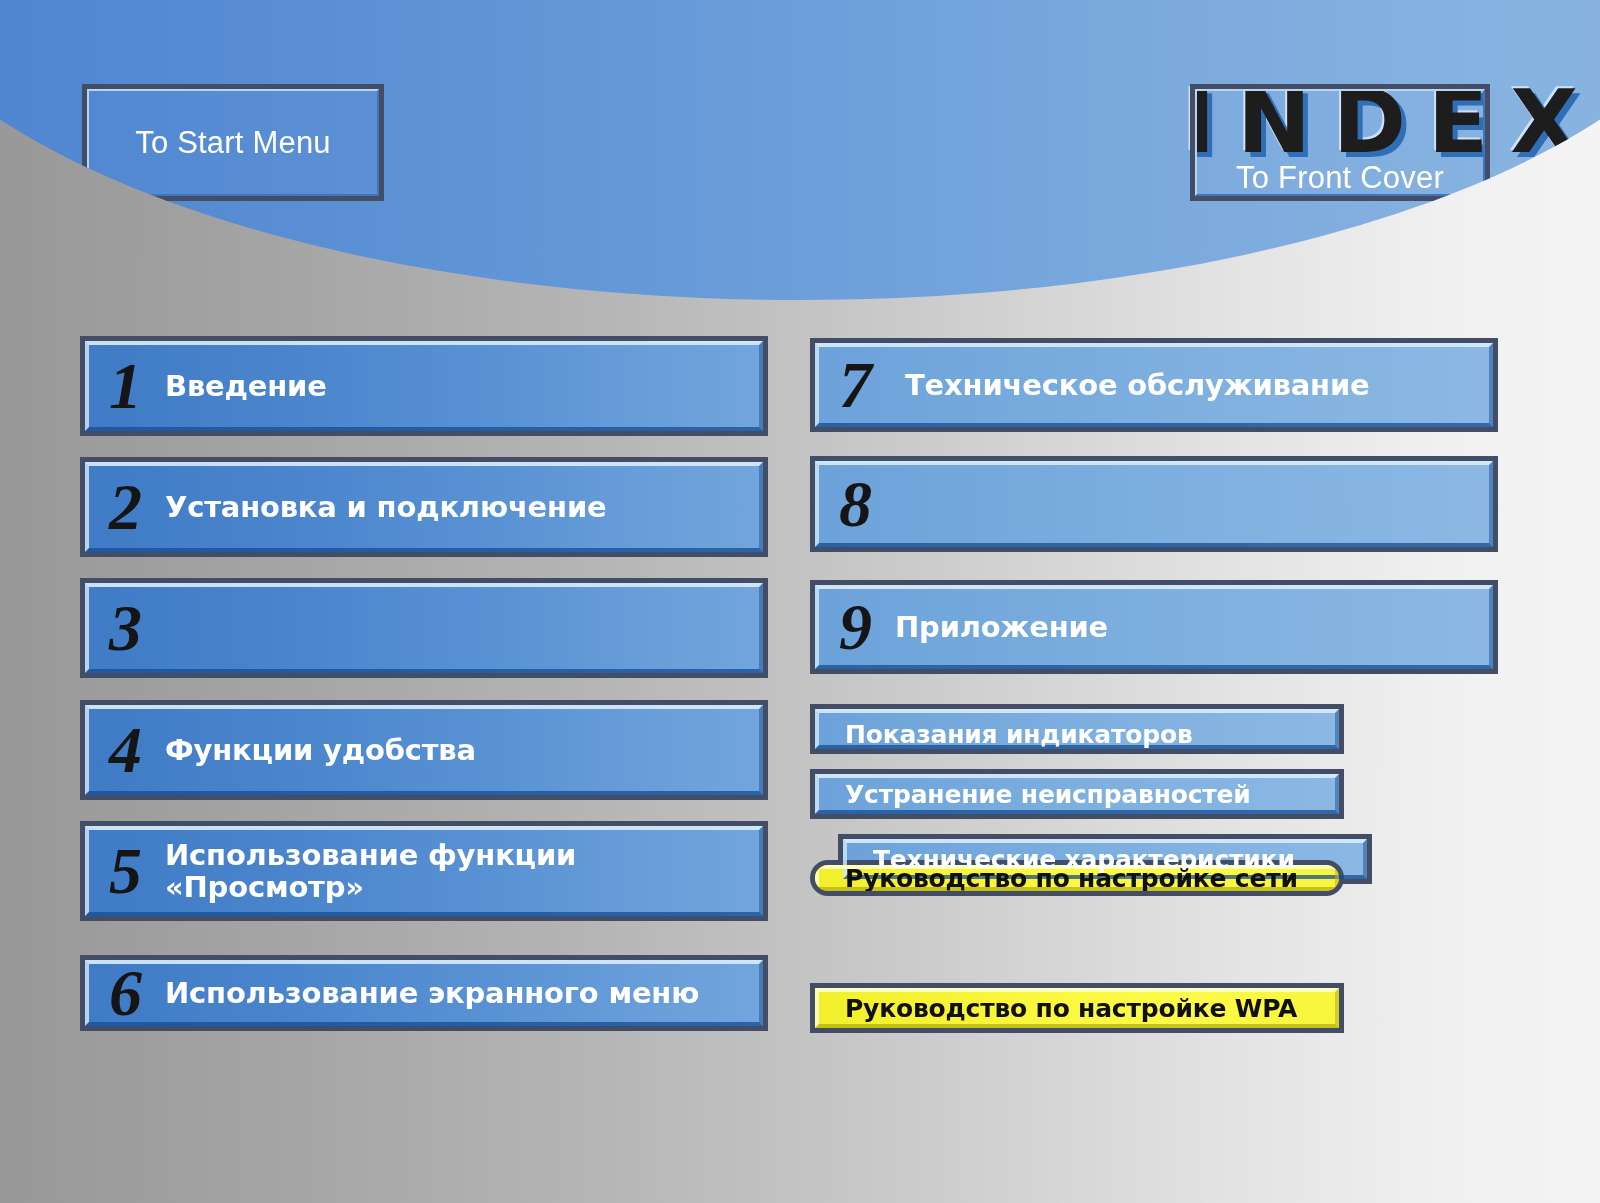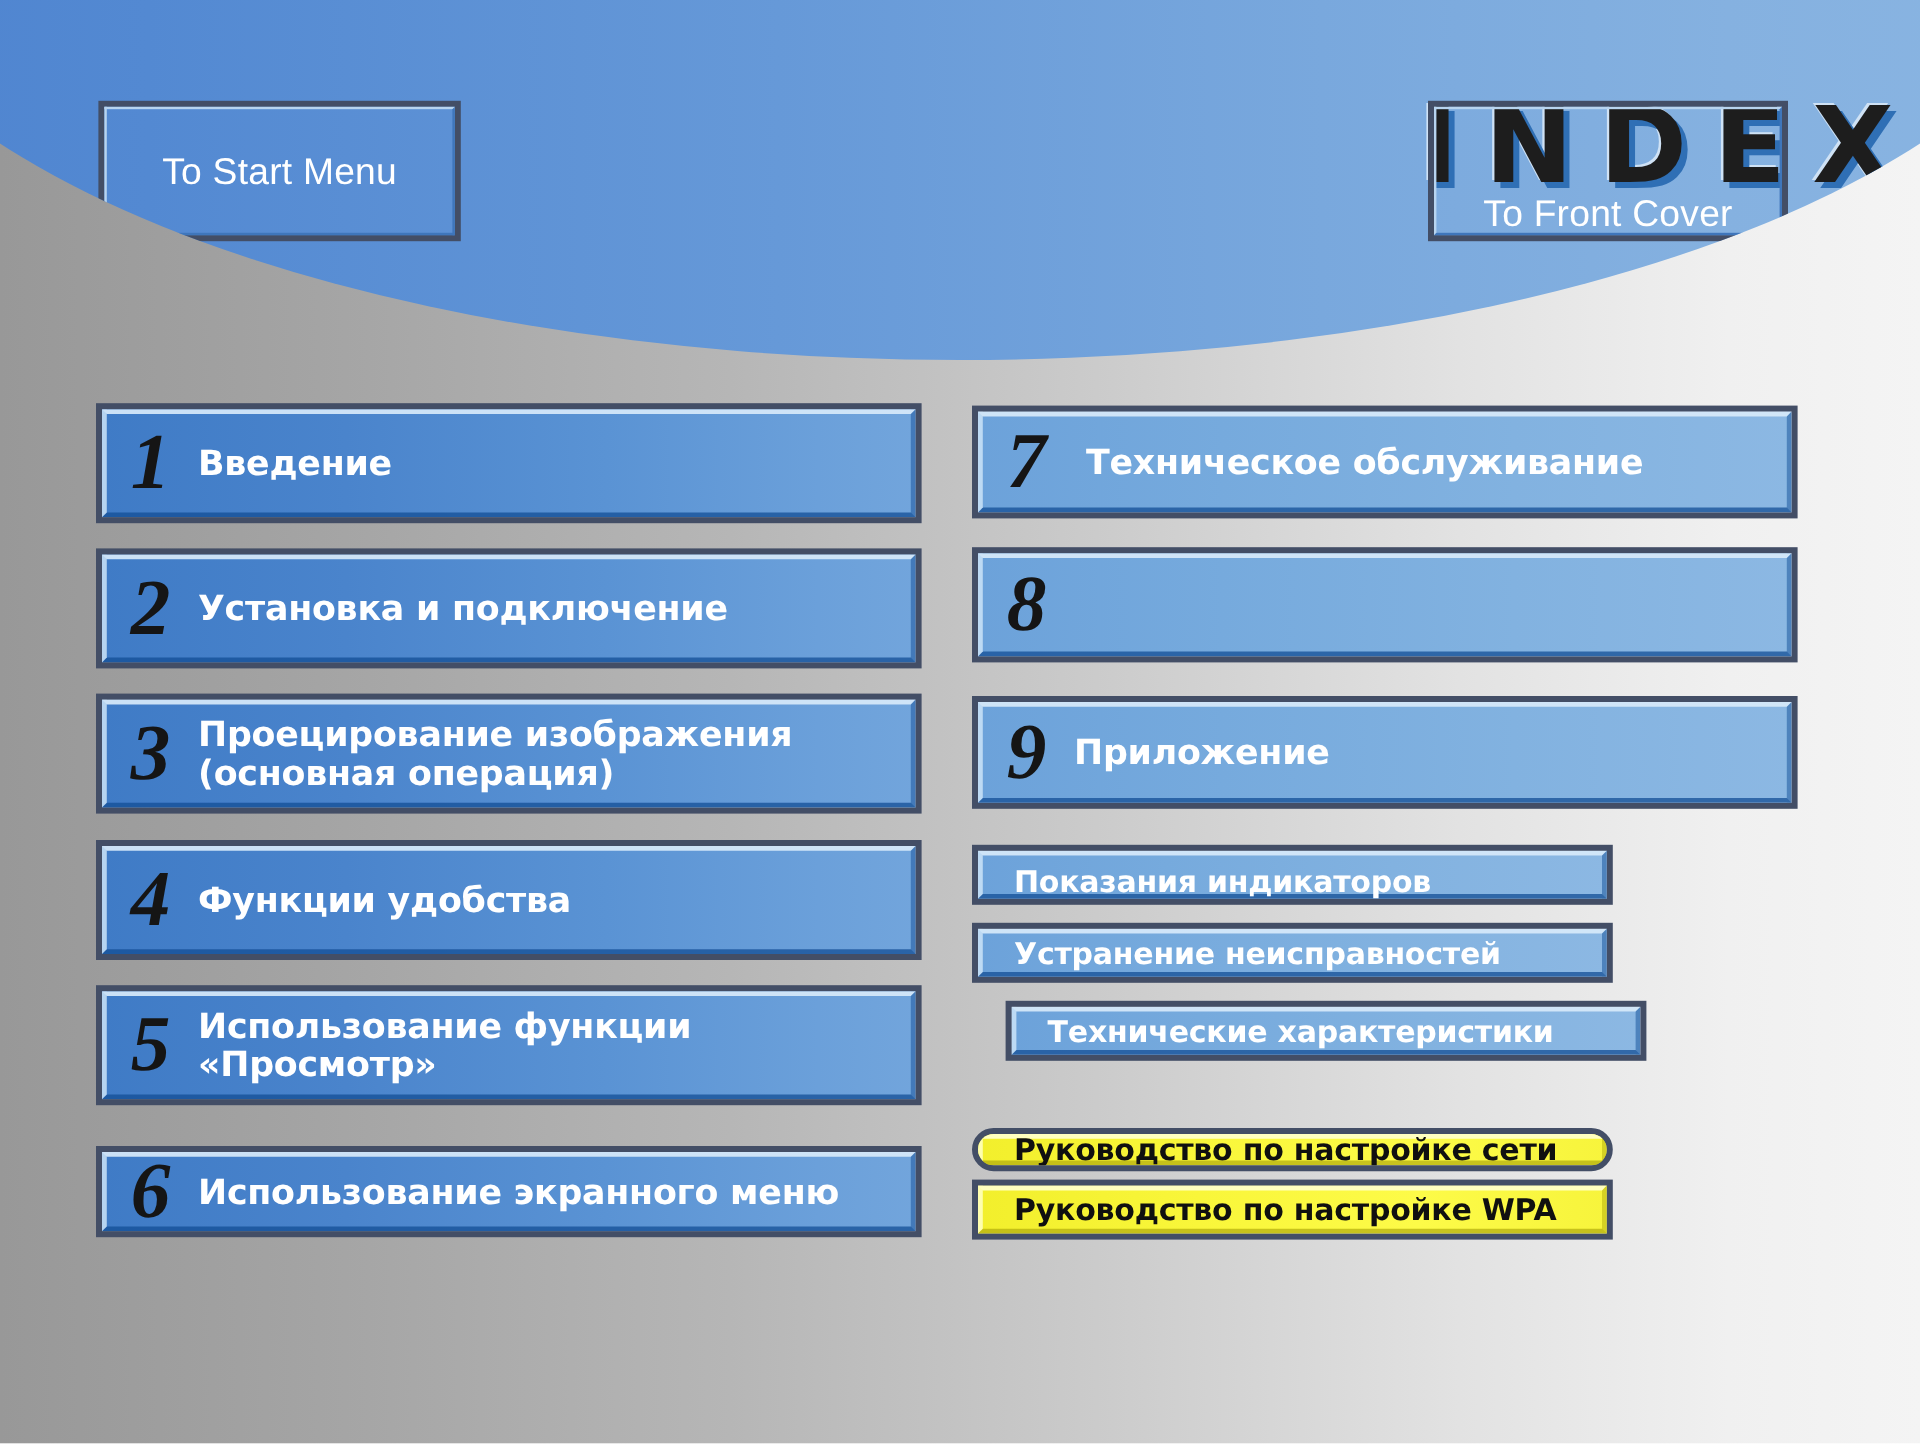--- a/index.html
+++ b/index.html
@@ -261,8 +261,6 @@
     <span class="bevel"></span>
     <span class="content">
       <span class="menu-num">3</span>
-      <span class="menu-label">Проецирование изображения
-(основная операция)</span>
     </span>
   </div>
 

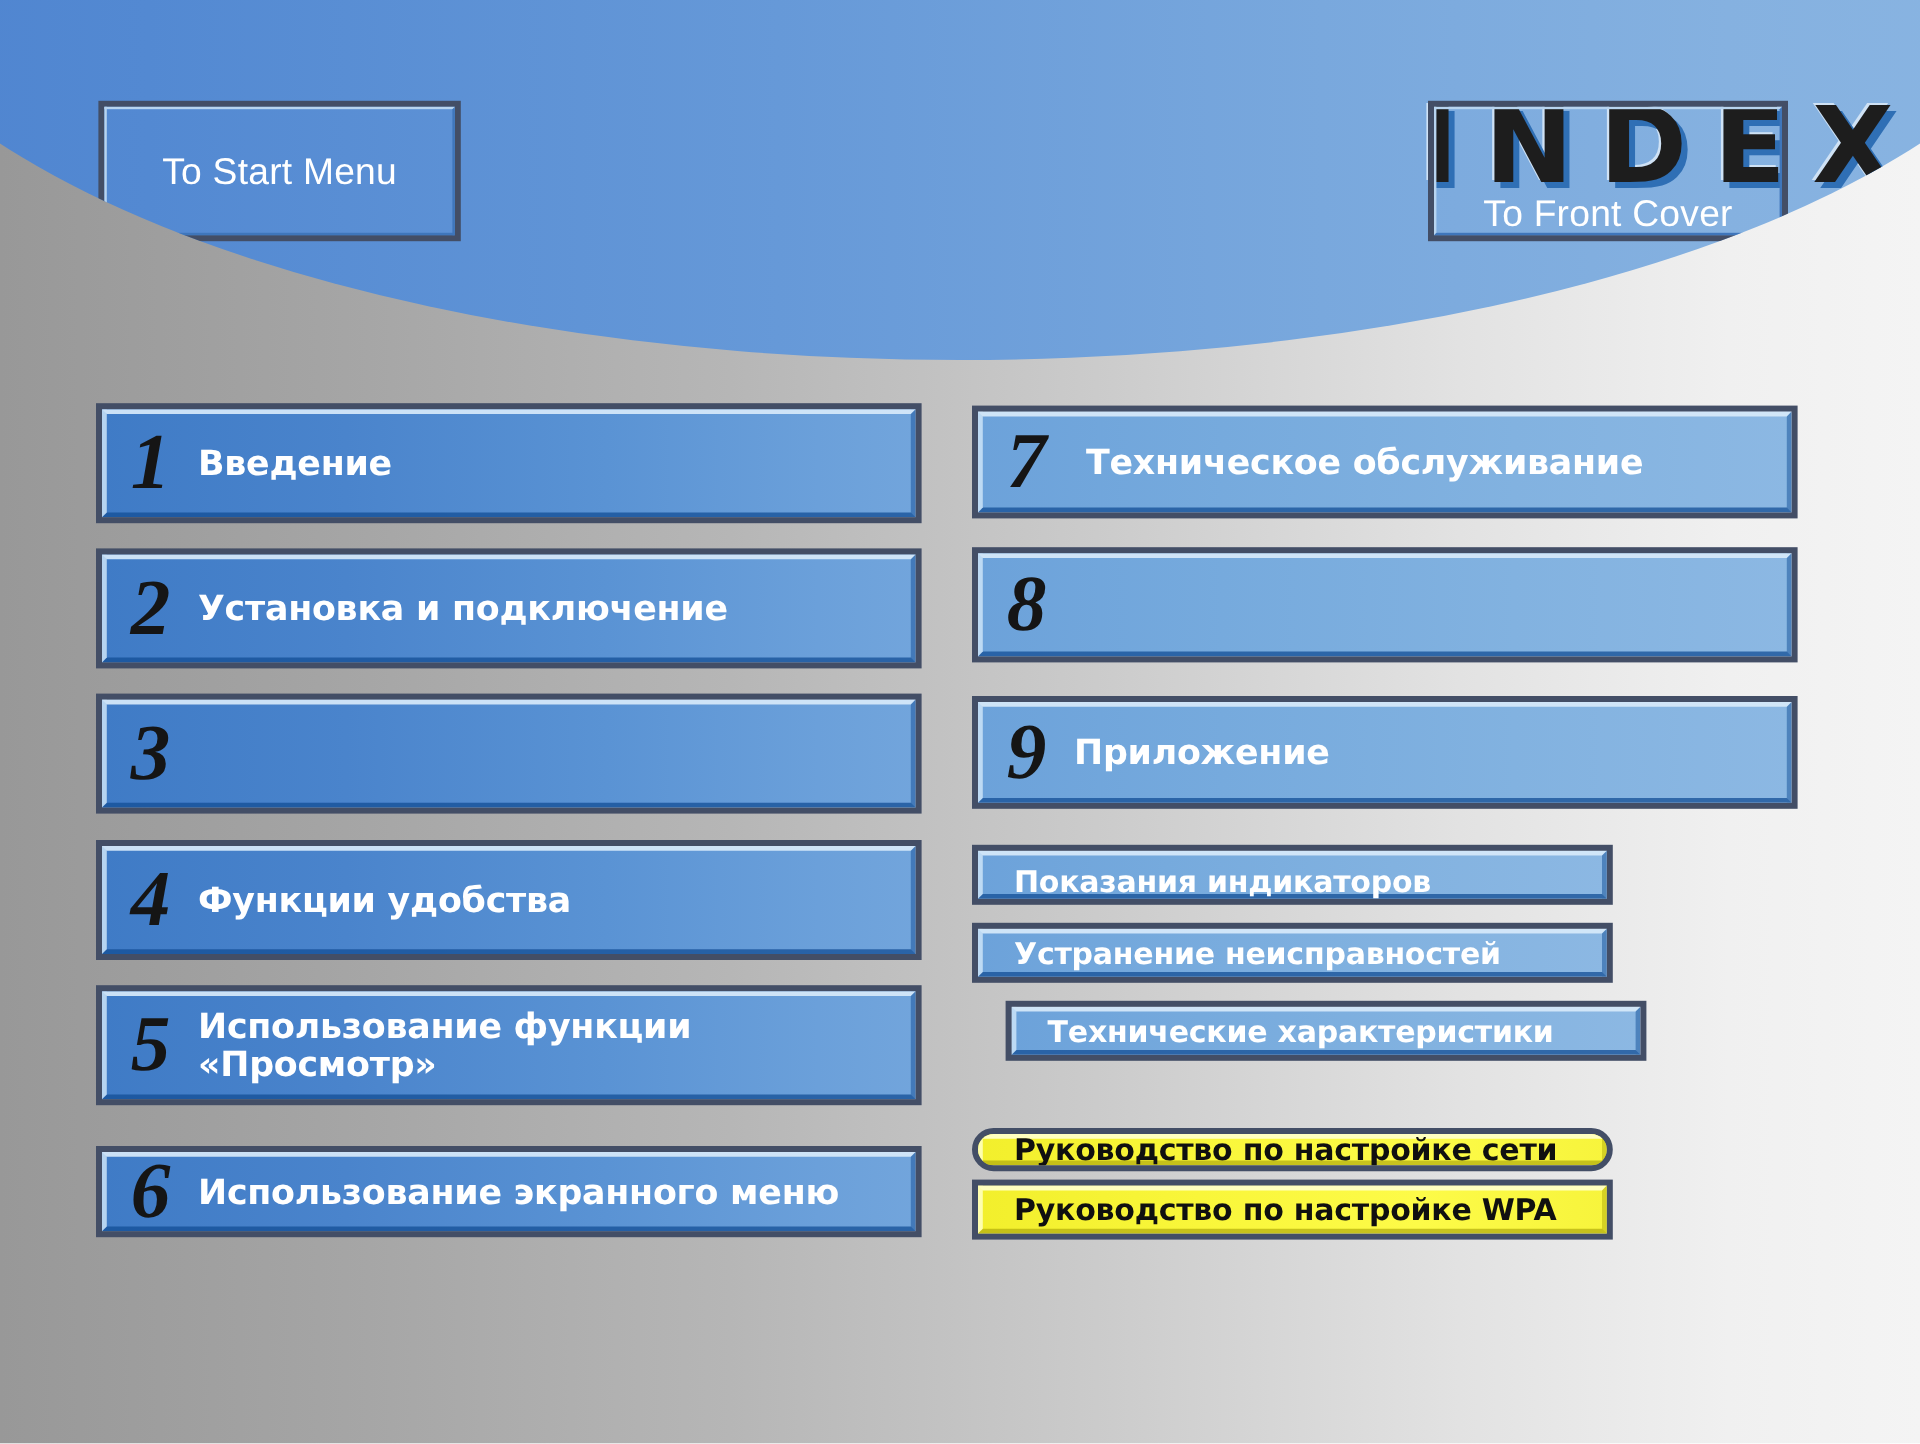--- a/index.html
+++ b/index.html
@@ -336,7 +336,7 @@
     </span>
   </div>
 
-  <div class="menu-btn col-yellow" style="left:810px; top:940px; width:534px; height:36px;border-radius:22px;">
+  <div class="menu-btn col-yellow" style="left:810px; top:860px; width:534px; height:36px;border-radius:22px;">
     <span class="bevel"></span>
     <span class="content" style="padding-left:16px;">
       <span class="bullet"><span class="bullet-square"></span></span>

